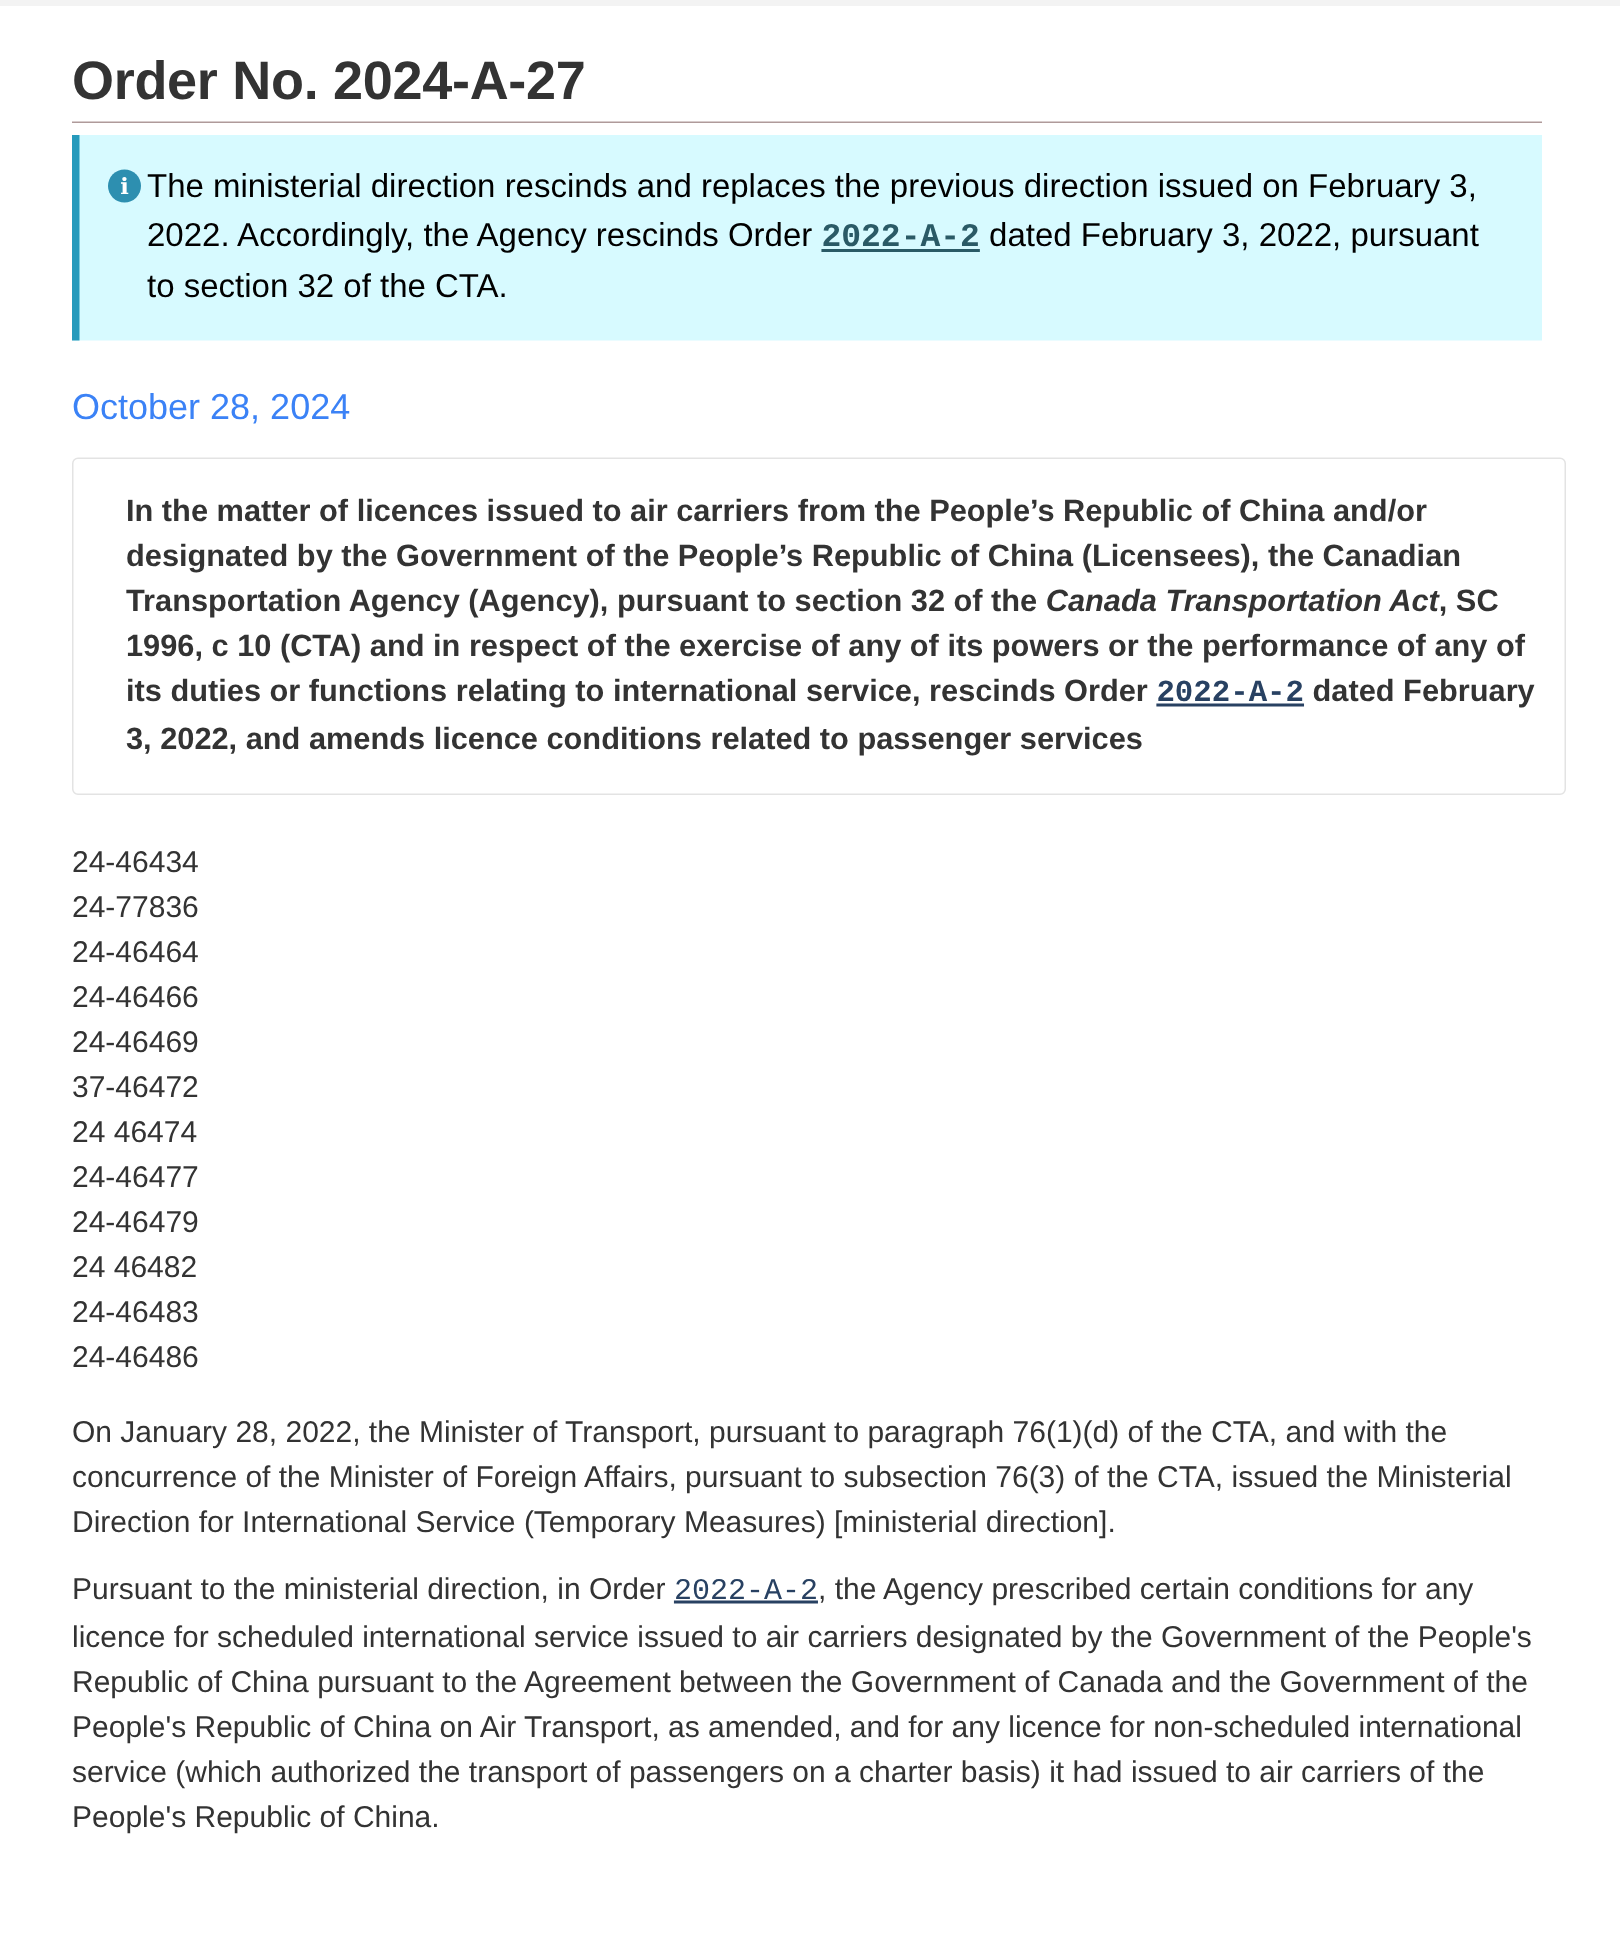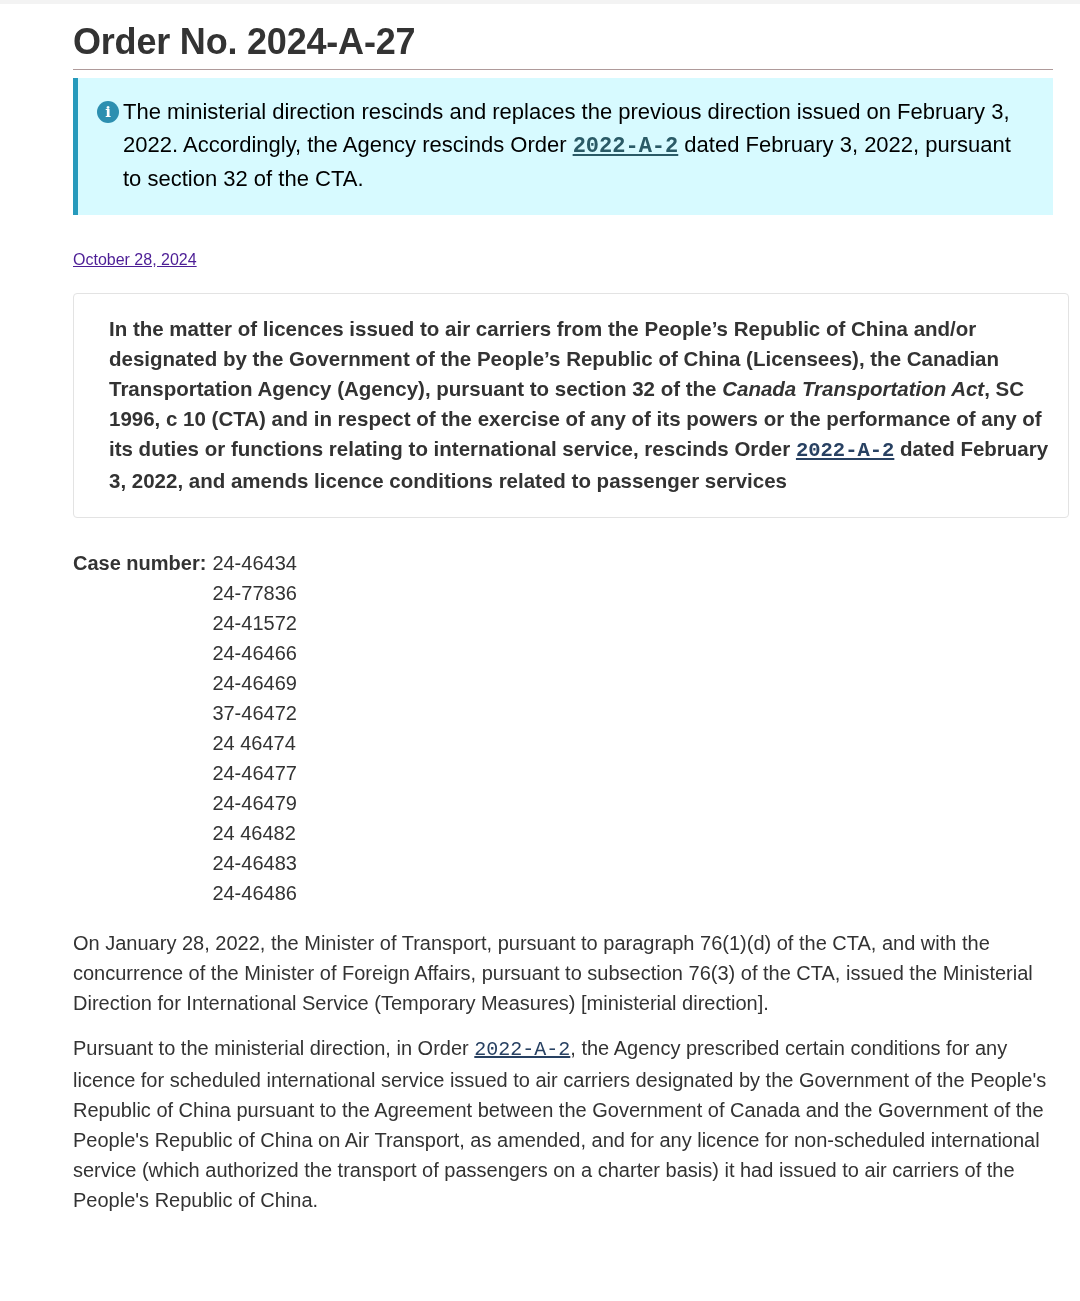--- a/index.html
+++ b/index.html
@@ -18,9 +18,8 @@
     .page {
       position: absolute;
       left: 48px;
-      top: 0;
+      top: 12px;
       width: 980px;
-      margin-left: 25px;
     }
     h1.title {
       margin: 0;

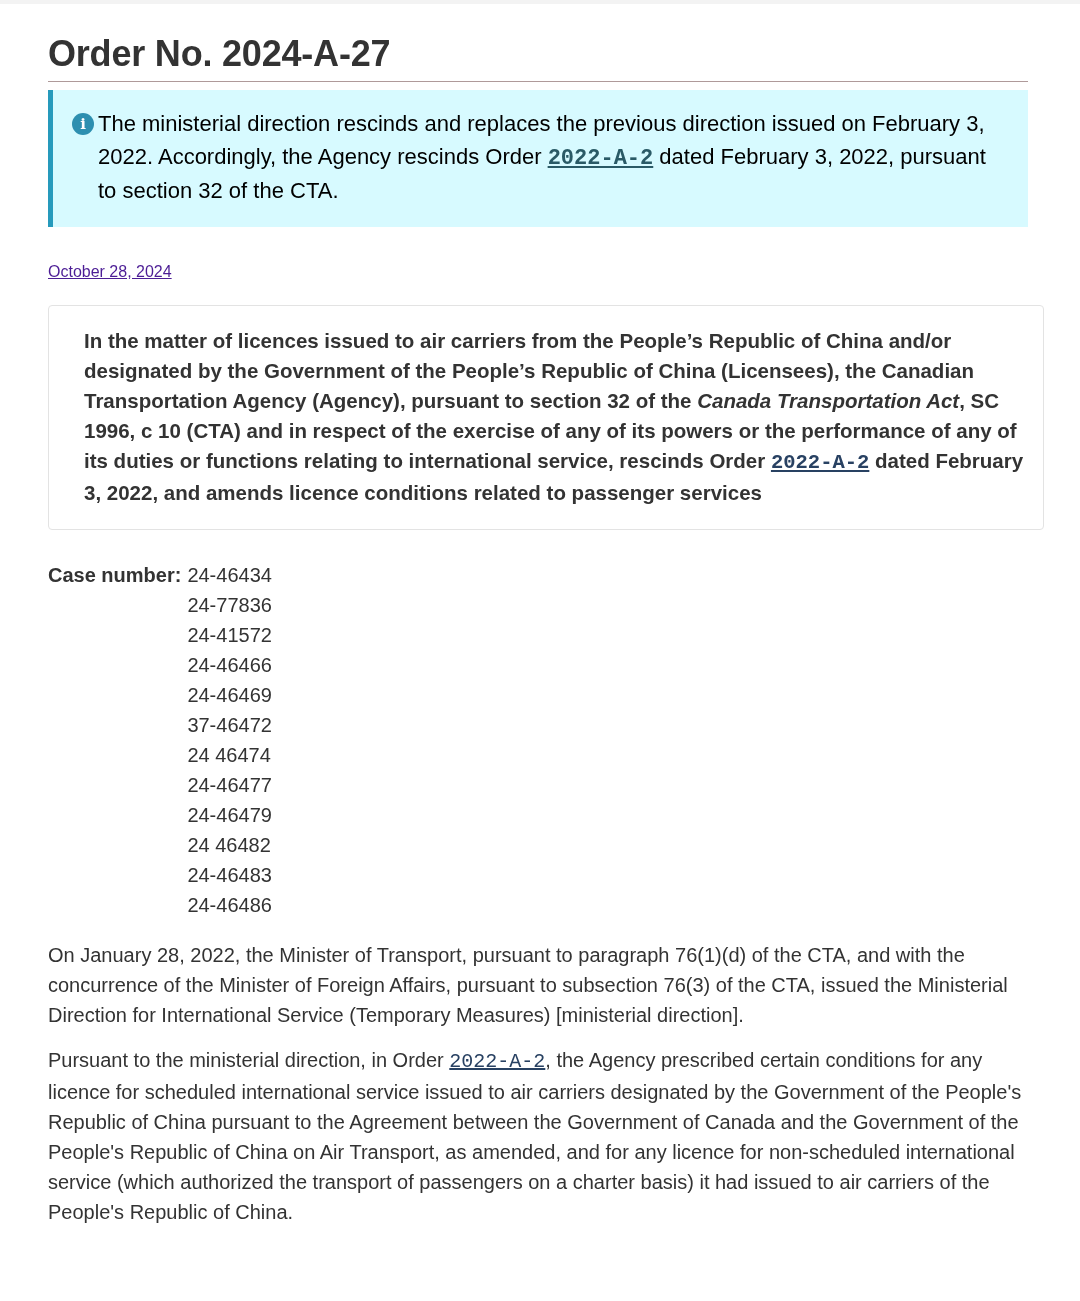--- a/index.html
+++ b/index.html
@@ -70,10 +70,9 @@
     .alert a.doc-link { color: #2a5a66; font-weight: bold; }
     .date {
       margin-top: 32px;
-      font-size: 16px;
+      font-size: 24px;
       line-height: 26px;
-      color: #4c1d95;
-      text-decoration: underline;
+      color: #3b82f6;
     }
     .matter-box {
       margin-top: 20px;

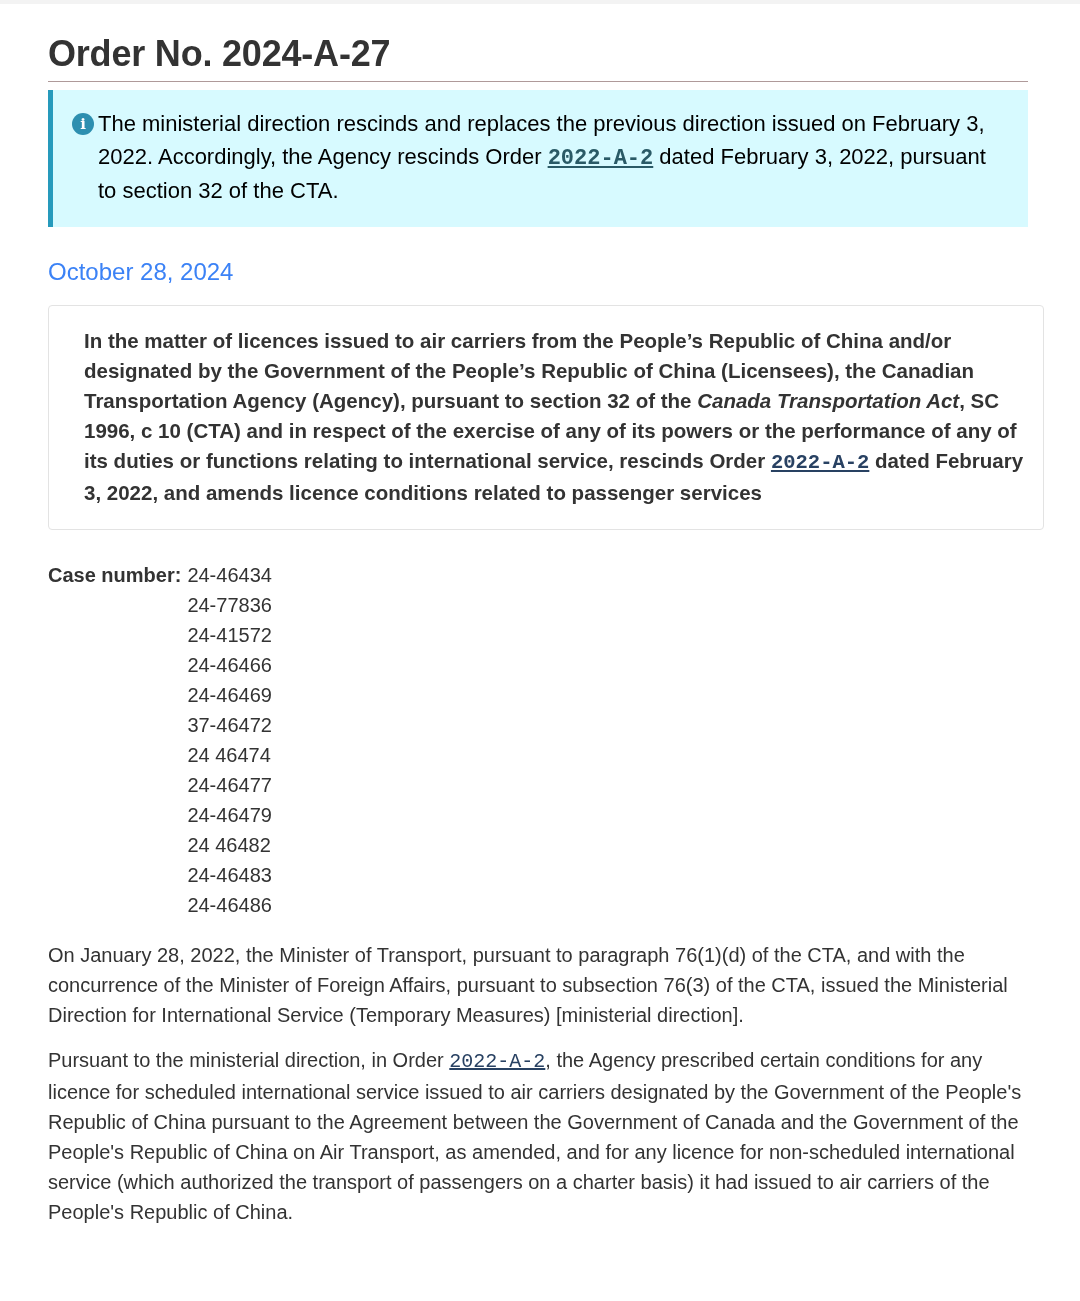--- a/index.html
+++ b/index.html
@@ -131,7 +131,6 @@
   </section>
 
   <section class="cases">
-    <span class="case-label">Case number:</span>
     <div class="case-list">
       <span>24-46434</span>
       <span>24-77836</span>

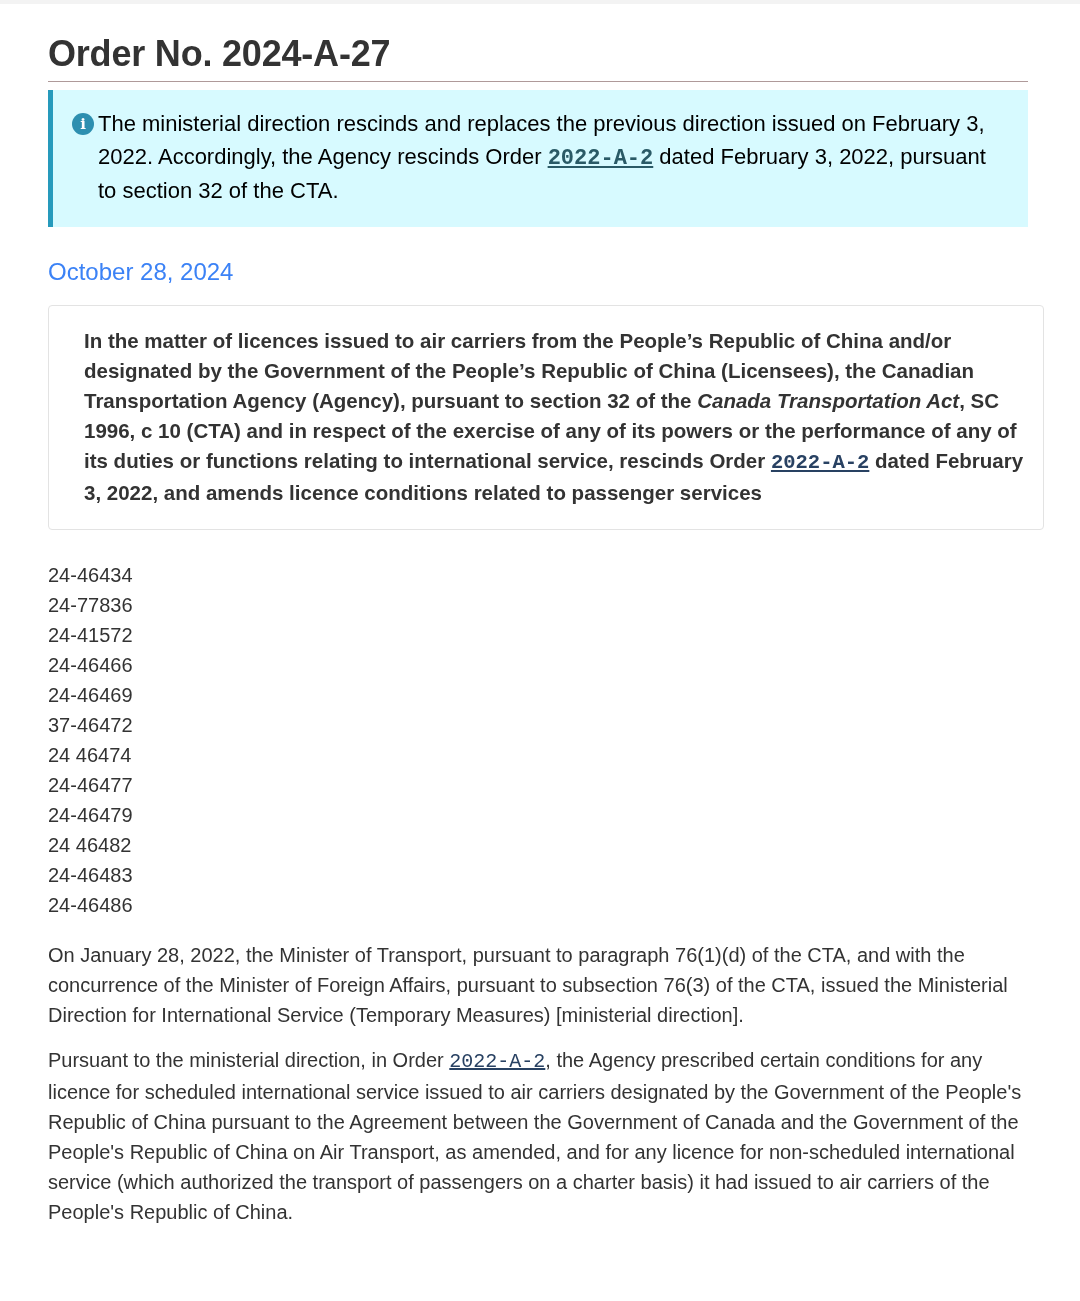--- a/index.html
+++ b/index.html
@@ -134,7 +134,7 @@
     <div class="case-list">
       <span>24-46434</span>
       <span>24-77836</span>
-      <span>24-41572</span>
+      <span>24-46464</span>
       <span>24-46466</span>
       <span>24-46469</span>
       <span>37-46472</span>

